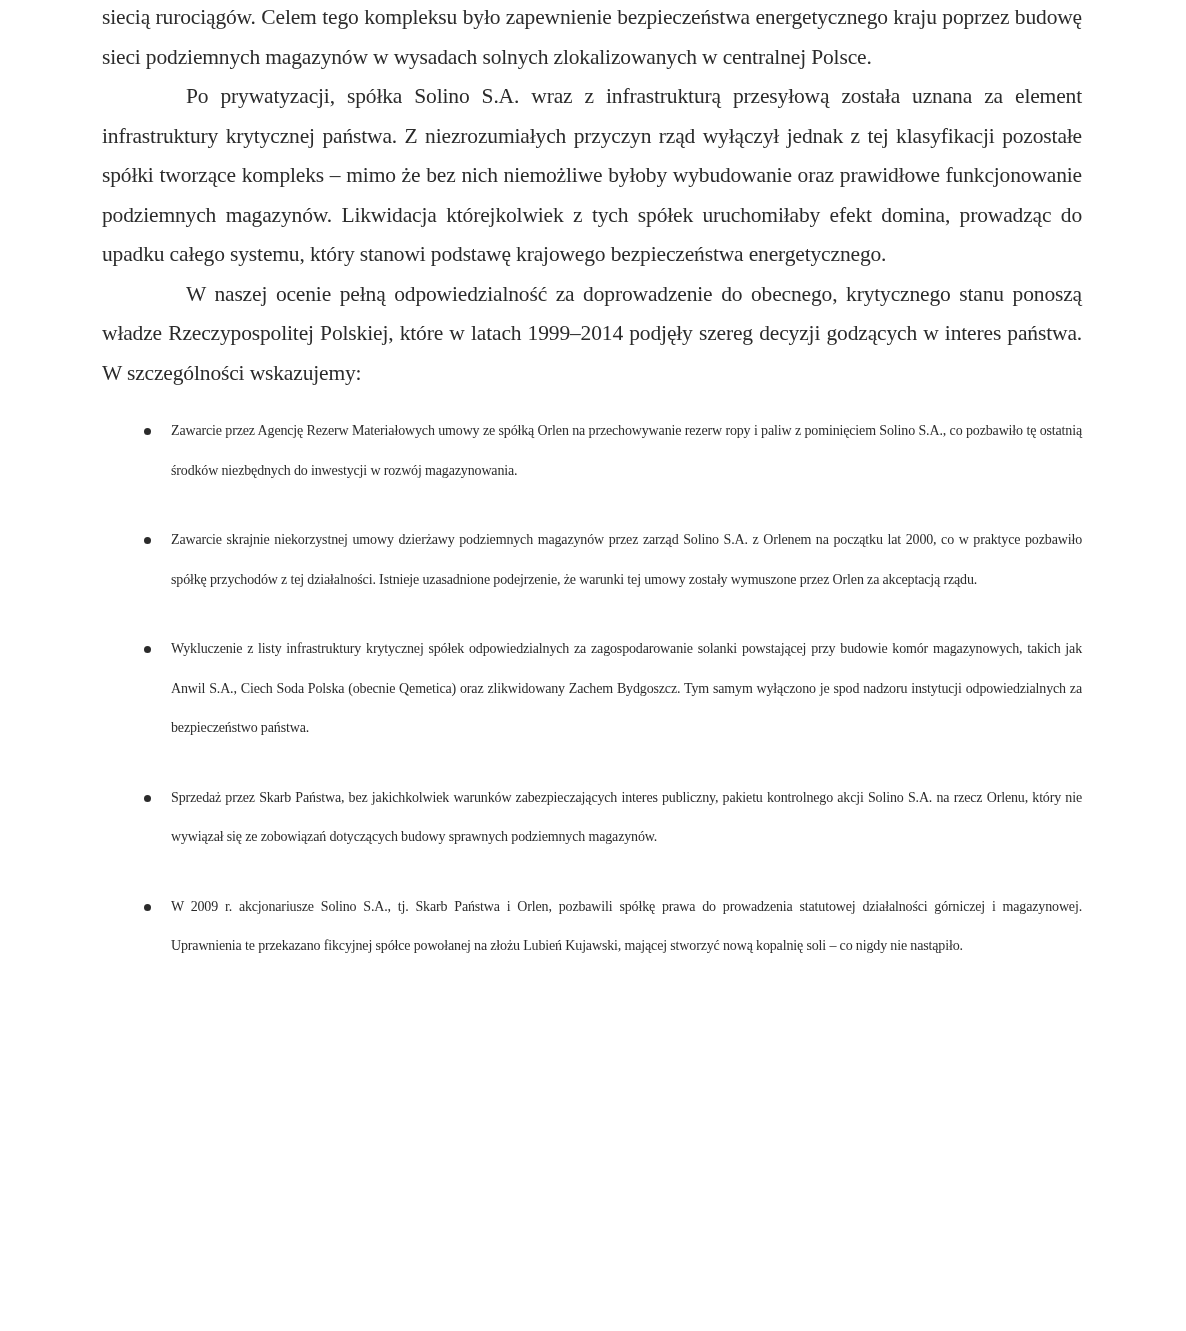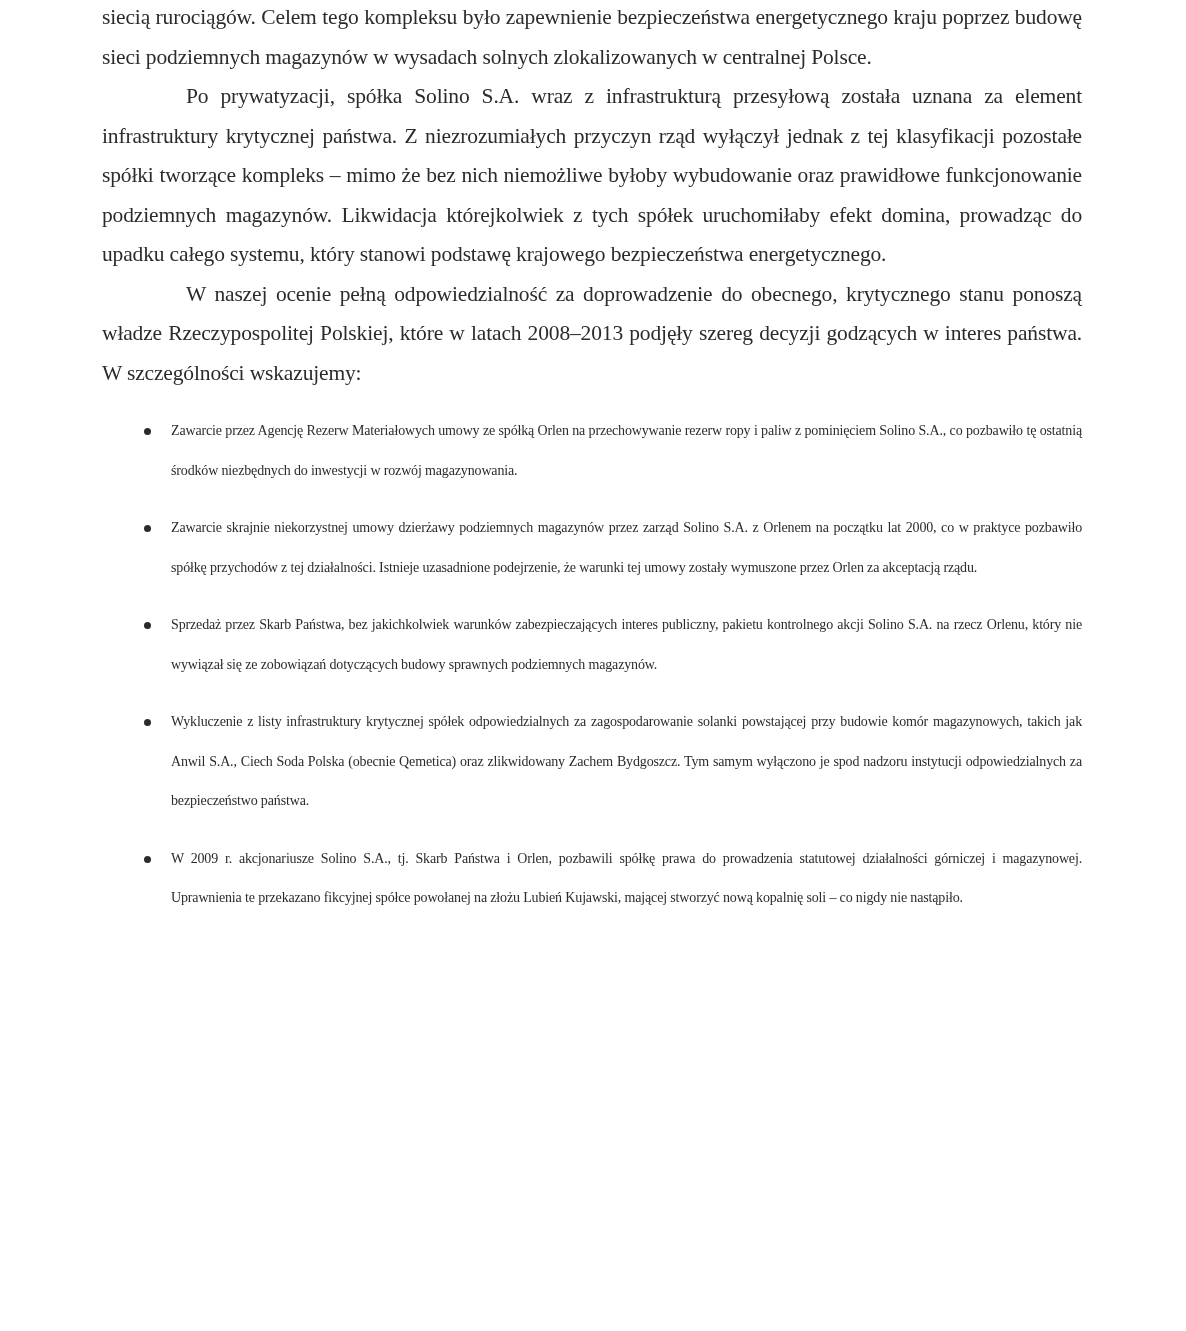--- a/index.html
+++ b/index.html
@@ -68,7 +68,7 @@
 <div class="page">
   <p class="para first">siecią rurociągów. Celem tego kompleksu było zapewnienie bezpieczeństwa energetycznego kraju poprzez budowę sieci podziemnych magazynów w wysadach solnych zlokalizowanych w centralnej Polsce.</p>
   <p class="para indent">Po prywatyzacji, spółka Solino S.A. wraz z infrastrukturą przesyłową została uznana za element infrastruktury krytycznej państwa. Z niezrozumiałych przyczyn rząd wyłączył jednak z tej klasyfikacji pozostałe spółki tworzące kompleks – mimo że bez nich niemożliwe byłoby wybudowanie oraz prawidłowe funkcjonowanie podziemnych magazynów. Likwidacja którejkolwiek z tych spółek uruchomiłaby efekt domina, prowadząc do upadku całego systemu, który stanowi podstawę krajowego bezpieczeństwa energetycznego.</p>
-  <p class="para indent">W naszej ocenie pełną odpowiedzialność za doprowadzenie do obecnego, krytycznego stanu ponoszą władze Rzeczypospolitej Polskiej, które w latach 2008–2013 podjęły szereg decyzji godzących w interes państwa. W szczególności wskazujemy:</p>
+  <p class="para indent">W naszej ocenie pełną odpowiedzialność za doprowadzenie do obecnego, krytycznego stanu ponoszą władze Rzeczypospolitej Polskiej, które w latach 1999–2014 podjęły szereg decyzji godzących w interes państwa. W szczególności wskazujemy:</p>
 
   <ul class="bullets">
     <li class="bullet-item">

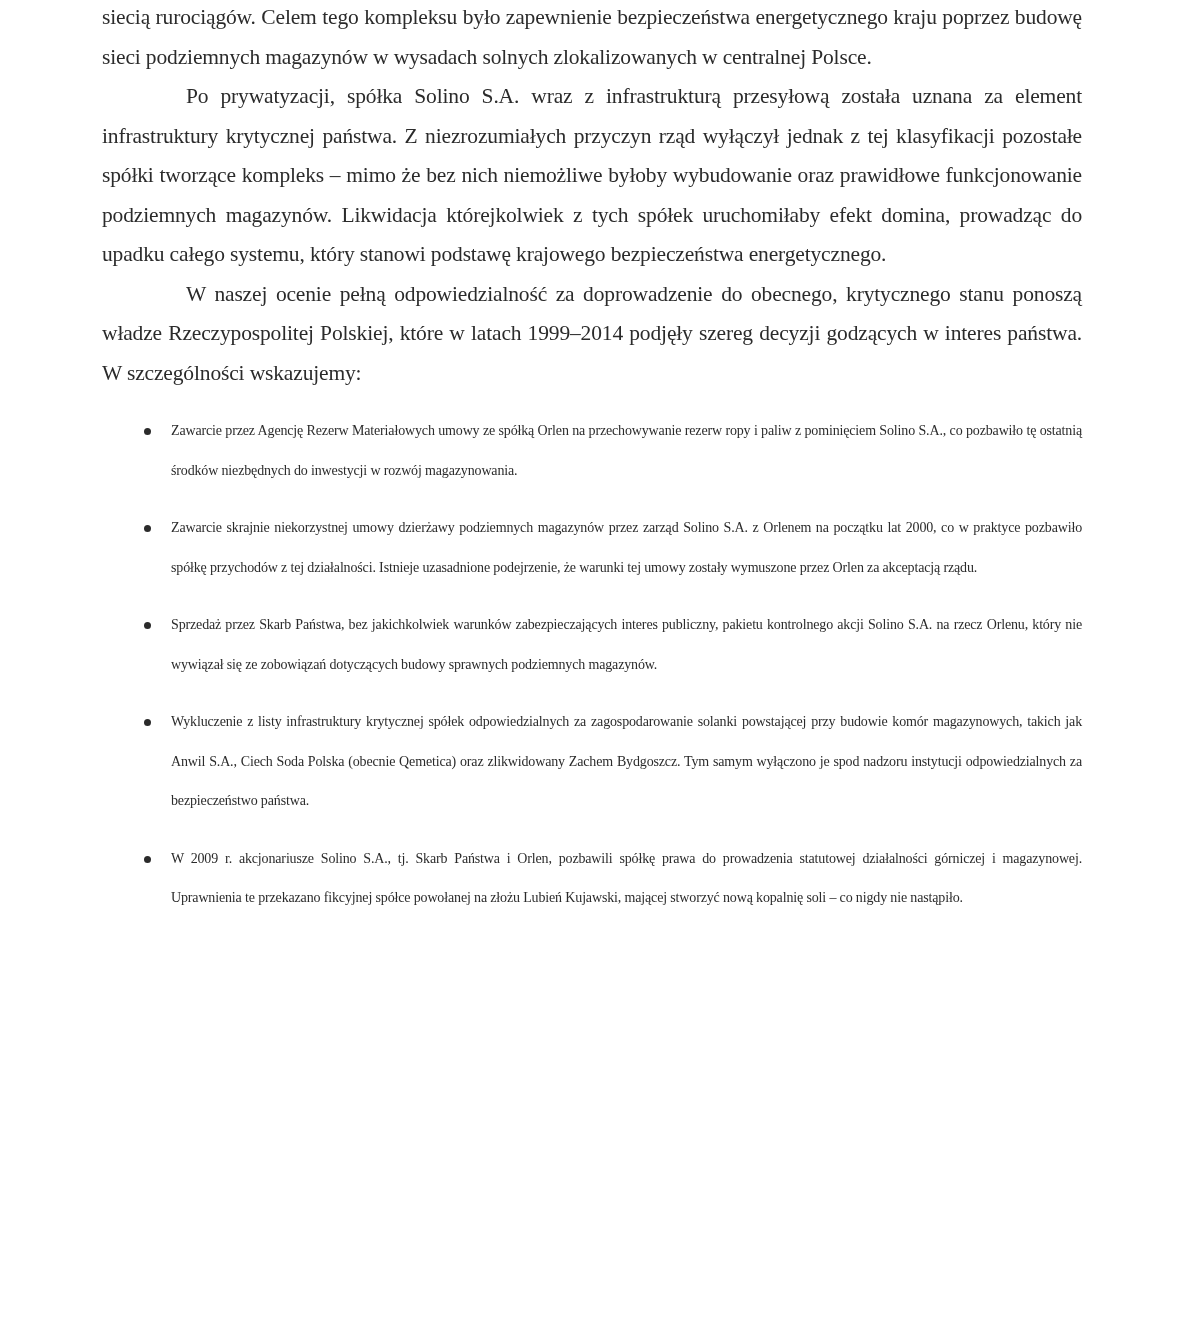--- a/index.html
+++ b/index.html
@@ -50,7 +50,7 @@
       letter-spacing: -0.15px;
     }
     .bullet-item + .bullet-item {
-      margin-top: 18px;
+      margin-top: 30px;
     }
     .bullet-dot {
       position: absolute;

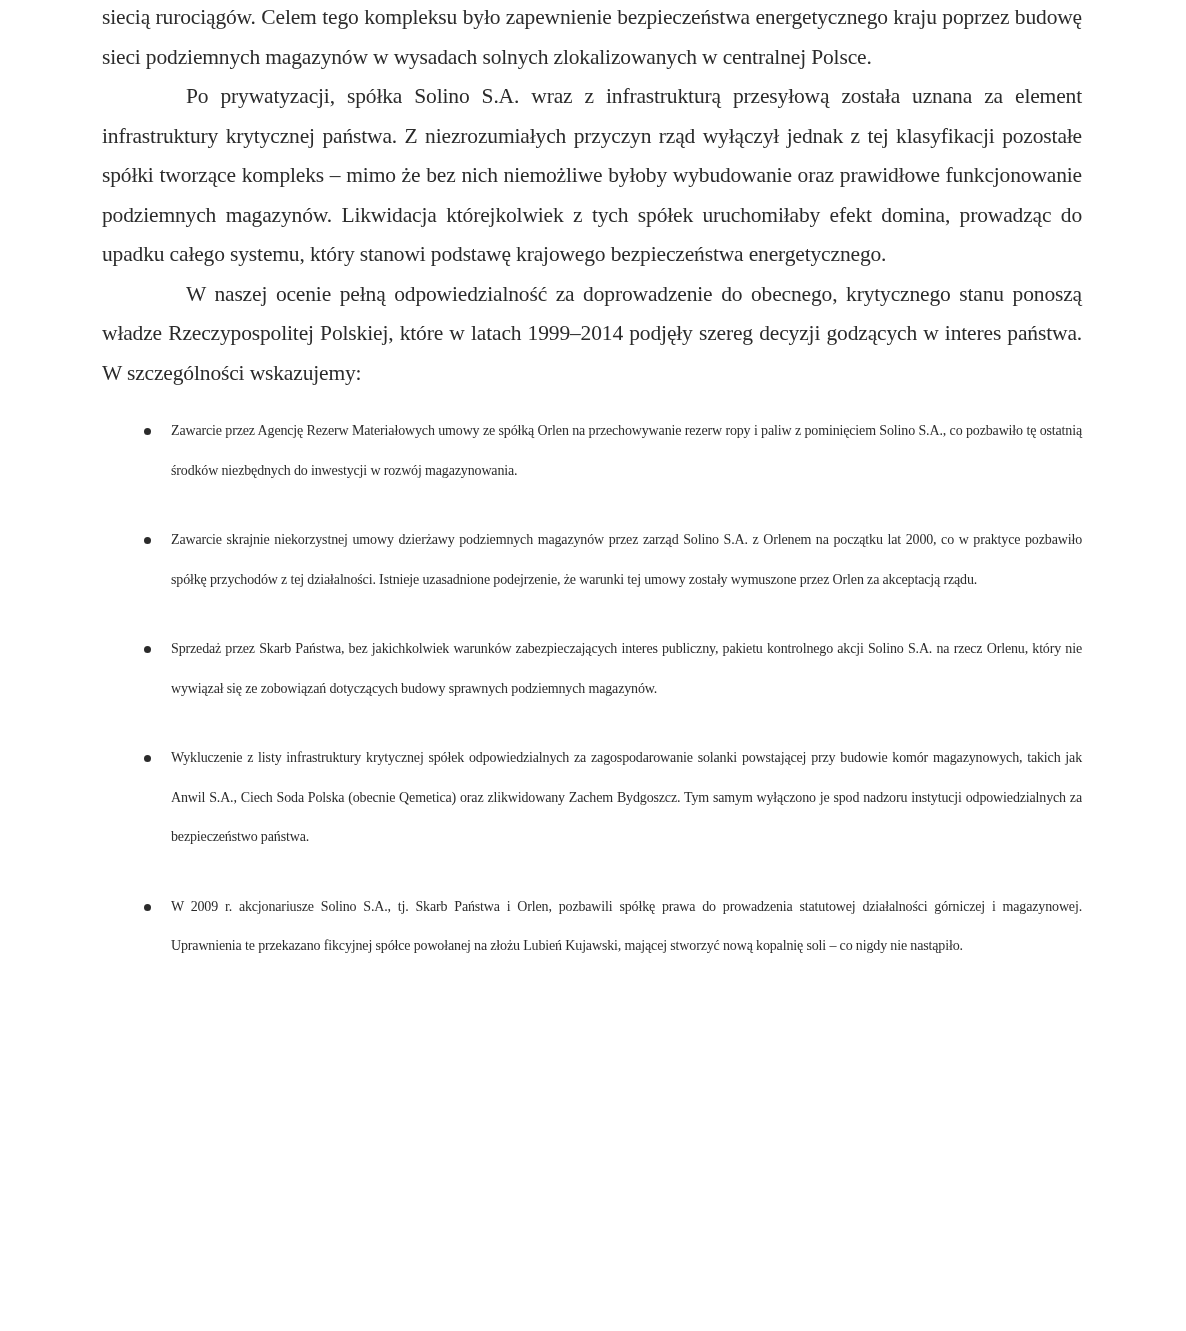--- a/index.html
+++ b/index.html
@@ -81,11 +81,11 @@
     </li>
     <li class="bullet-item">
       <span class="bullet-dot"></span>
-      <span>Sprzedaż przez Skarb Państwa, bez jakichkolwiek warunków zabezpieczających interes publiczny, pakietu kontrolnego akcji Solino S.A. na rzecz Orlenu, który nie wywiązał się ze zobowiązań dotyczących budowy sprawnych podziemnych magazynów.</span>
+      <span>Wykluczenie z listy infrastruktury krytycznej spółek odpowiedzialnych za zagospodarowanie solanki powstającej przy budowie komór magazynowych, takich jak Anwil S.A., Ciech Soda Polska (obecnie Qemetica) oraz zlikwidowany Zachem Bydgoszcz. Tym samym wyłączono je spod nadzoru instytucji odpowiedzialnych za bezpieczeństwo państwa.</span>
     </li>
     <li class="bullet-item">
       <span class="bullet-dot"></span>
-      <span>Wykluczenie z listy infrastruktury krytycznej spółek odpowiedzialnych za zagospodarowanie solanki powstającej przy budowie komór magazynowych, takich jak Anwil S.A., Ciech Soda Polska (obecnie Qemetica) oraz zlikwidowany Zachem Bydgoszcz. Tym samym wyłączono je spod nadzoru instytucji odpowiedzialnych za bezpieczeństwo państwa.</span>
+      <span>Sprzedaż przez Skarb Państwa, bez jakichkolwiek warunków zabezpieczających interes publiczny, pakietu kontrolnego akcji Solino S.A. na rzecz Orlenu, który nie wywiązał się ze zobowiązań dotyczących budowy sprawnych podziemnych magazynów.</span>
     </li>
     <li class="bullet-item">
       <span class="bullet-dot"></span>

